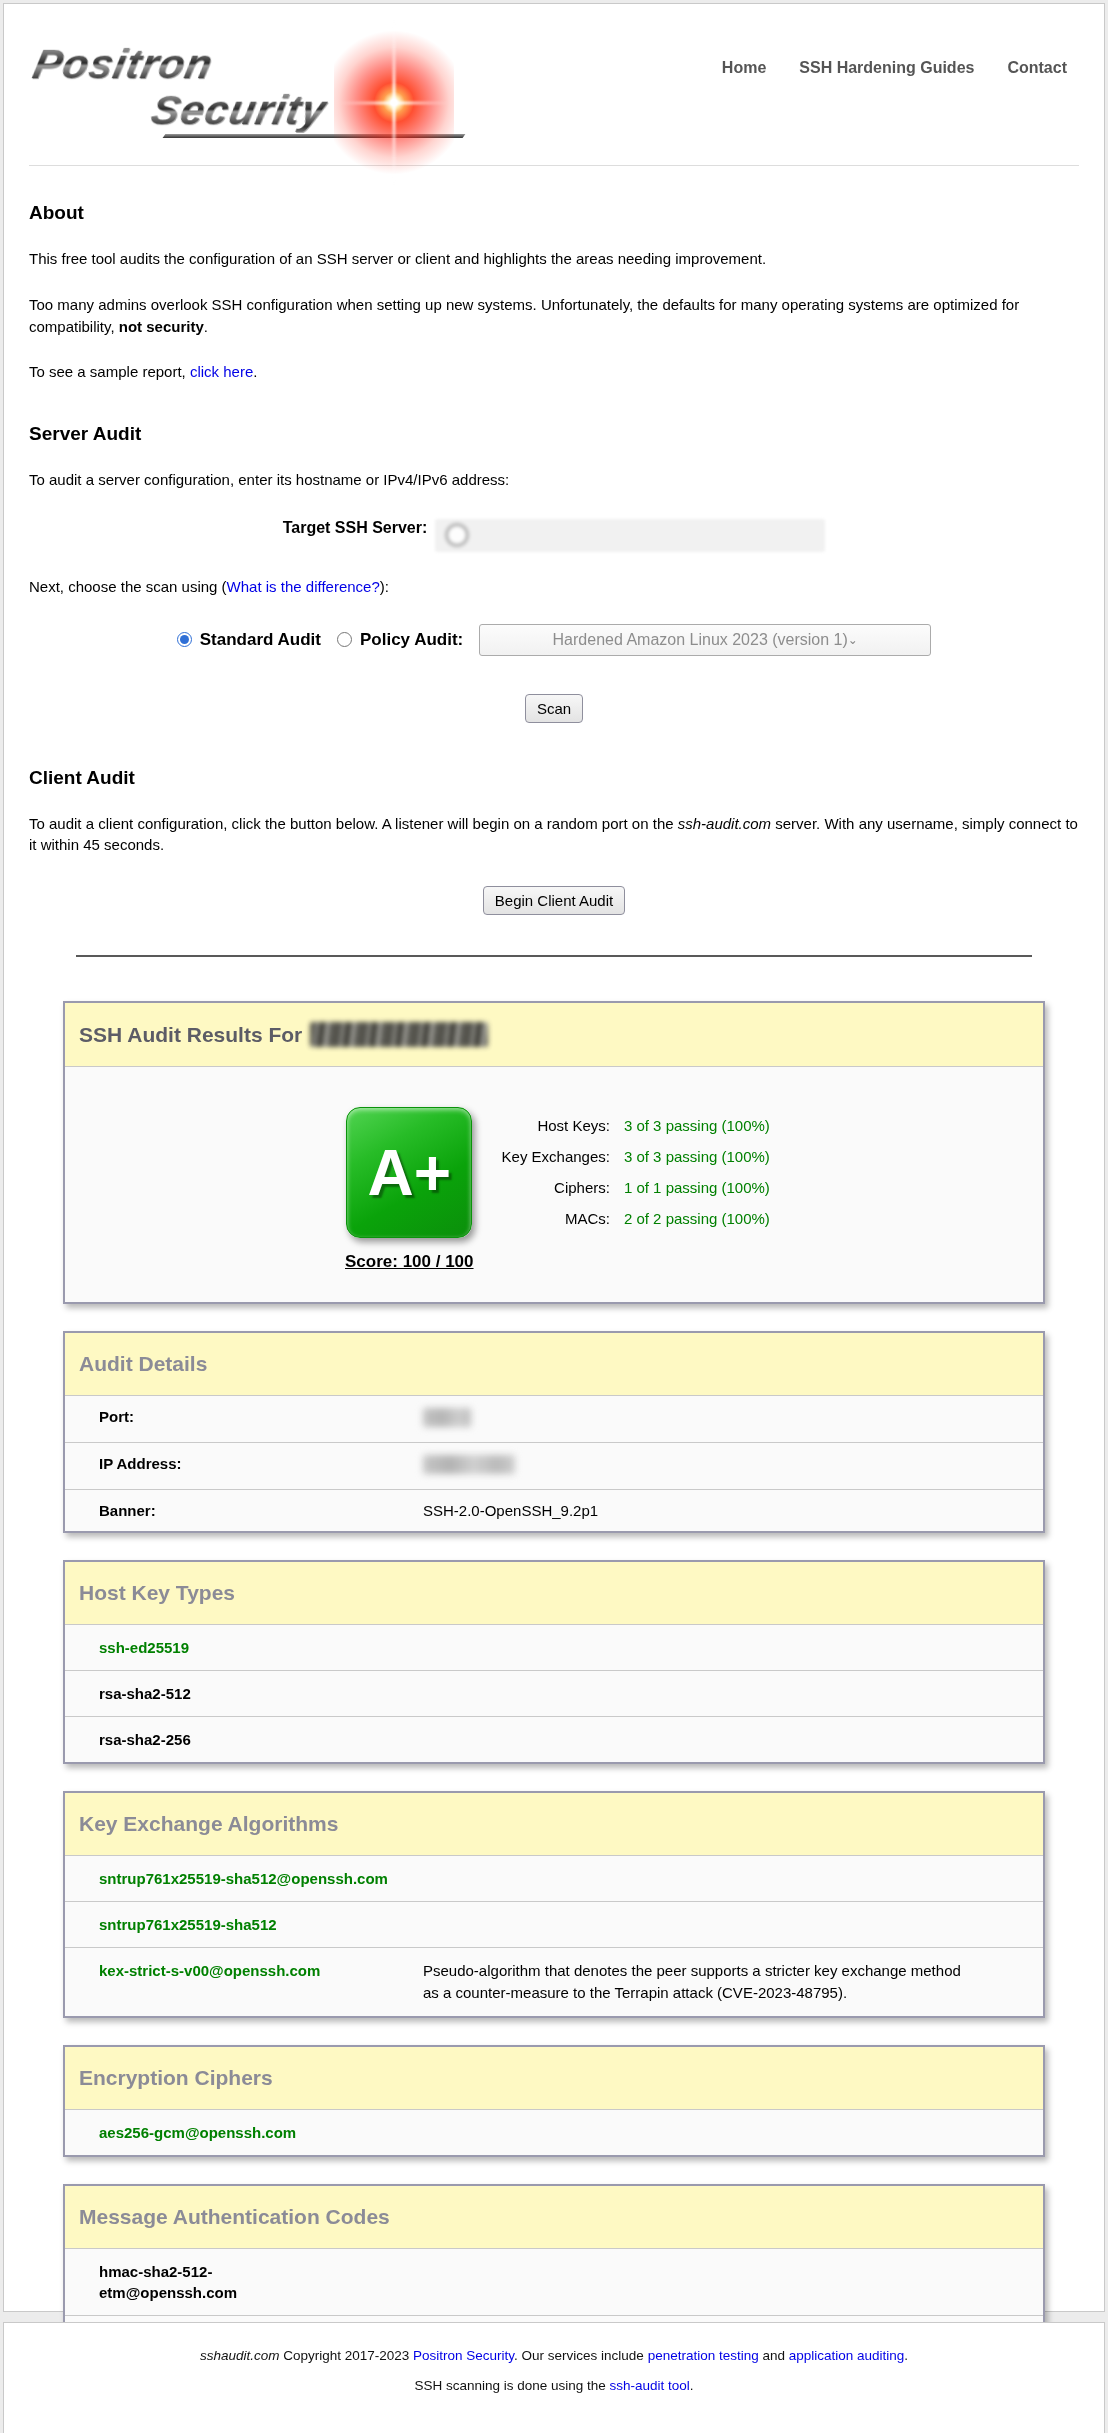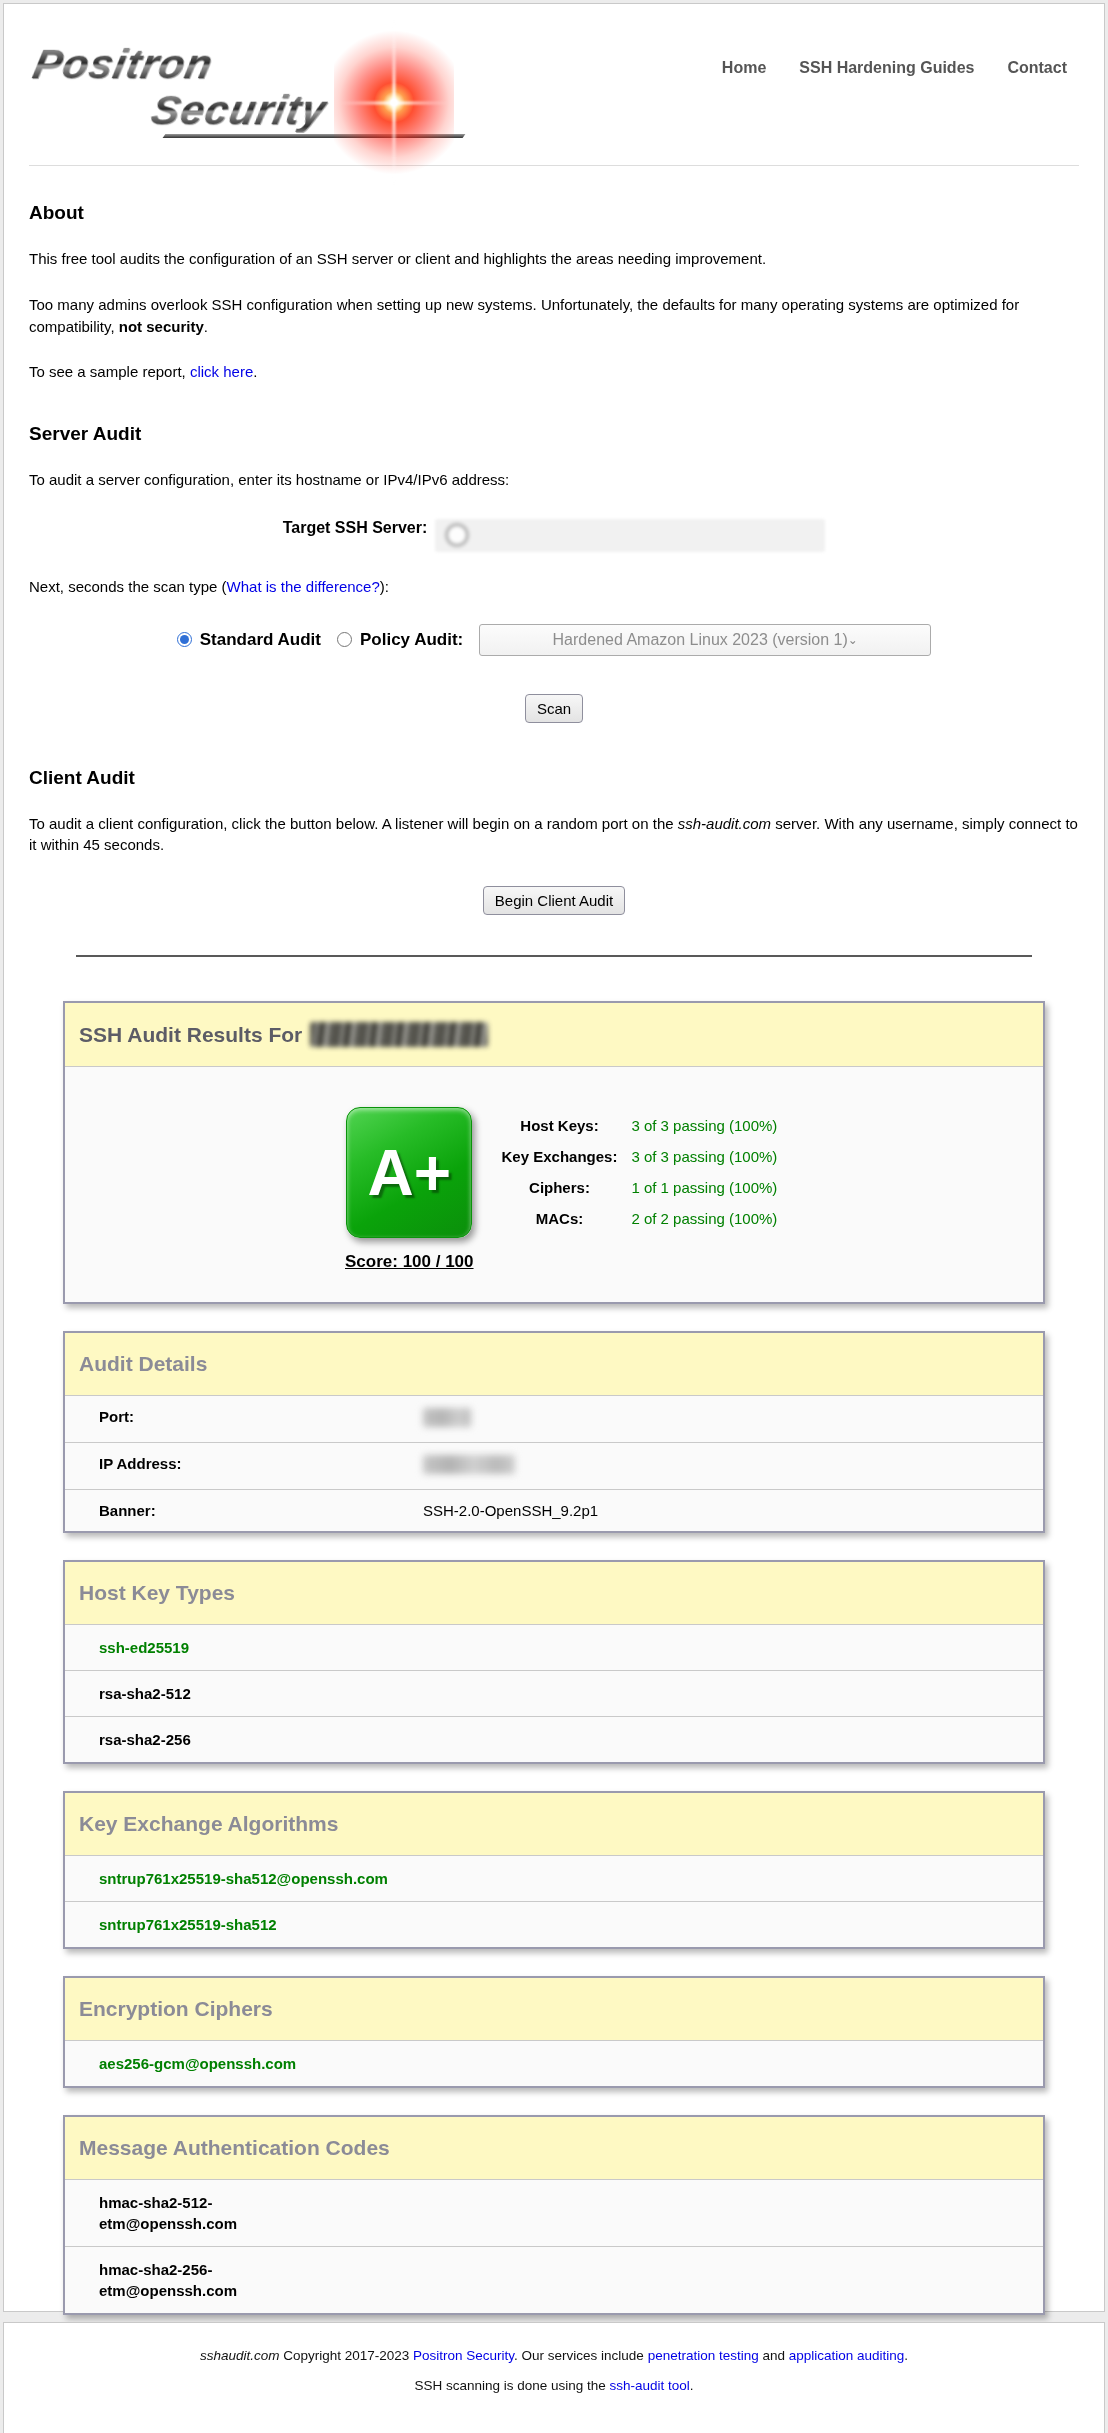--- a/index.html
+++ b/index.html
@@ -187,7 +187,7 @@
     <span class="target-label">Target SSH Server:</span>
     <div class="blur-input"></div>
   </div>
-  <p class="body-text scan-type-line"><span>Next, seconds the scan type (</span><a>What is the difference?</a><span>):</span></p>
+  <p class="body-text scan-type-line"><span>Next, choose the scan using (</span><a>What is the difference?</a><span>):</span></p>
   <div class="radio-row">
     <input type="radio" name="scantype" checked="" style="">
     <span class="radio-label">Standard Audit</span>

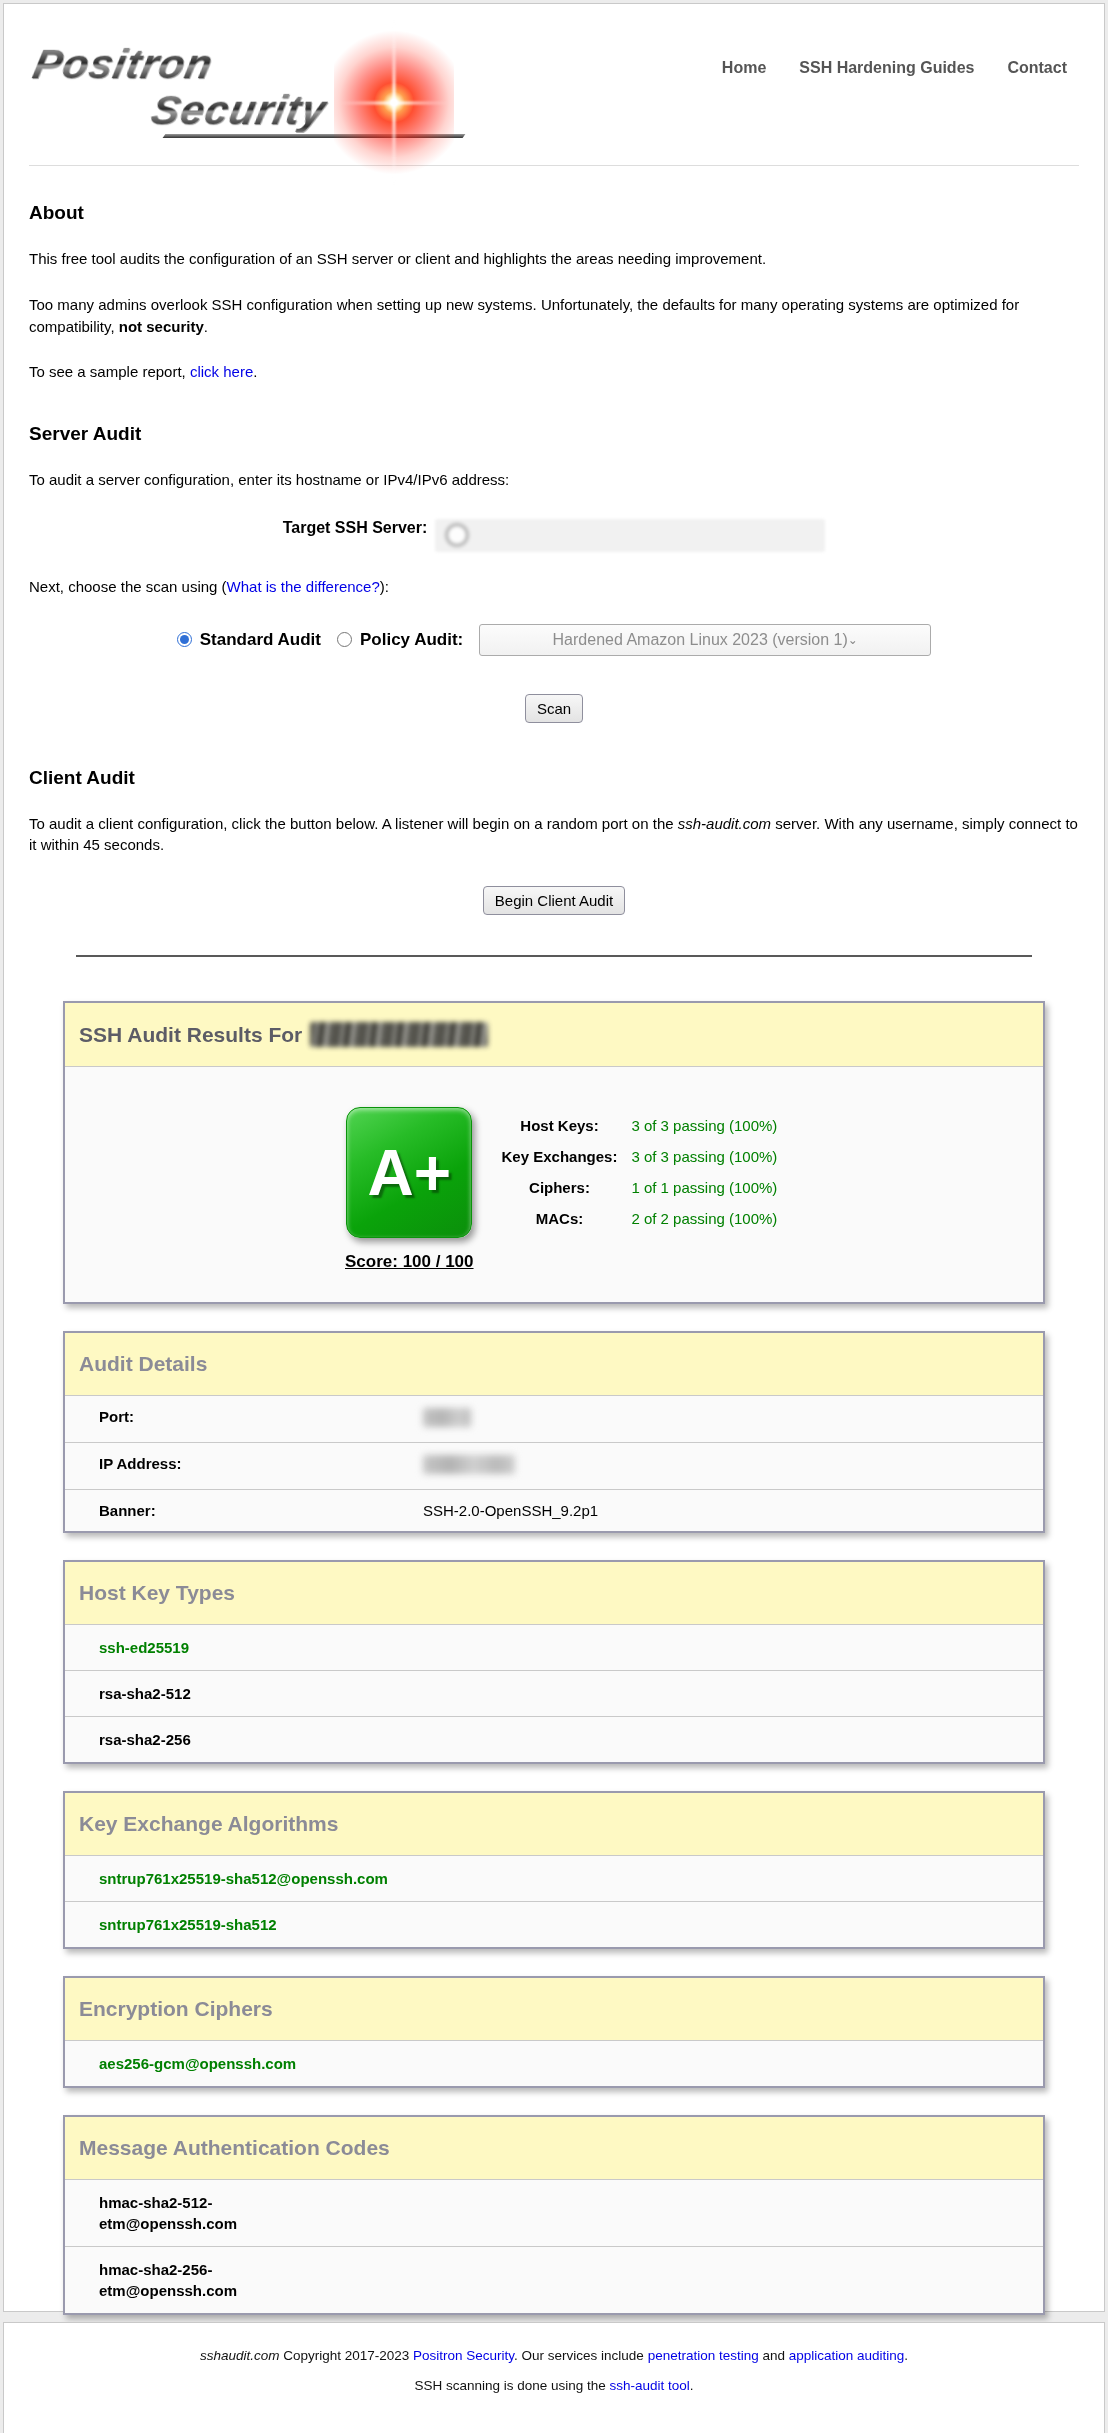--- a/index.html
+++ b/index.html
@@ -138,7 +138,7 @@
   .grade-letter { font-size:64px; font-weight:bold; color:#fff; text-shadow:3px 3px 2px rgba(0,0,0,.38); }
   .score-line { margin-top:14px; font-weight:bold; font-size:17px; color:#000;text-decoration:underline; }
   .stats { margin-left:28px; margin-top:10px; display:grid; grid-template-columns:auto auto; column-gap:14px; row-gap:14px; align-content:start; }
-  .stat-label { font-weight:bold; text-align:center; }
+  .stat-label { font-weight:normal; text-align:right; }
   .stat-value { color:#008000; }
 
   

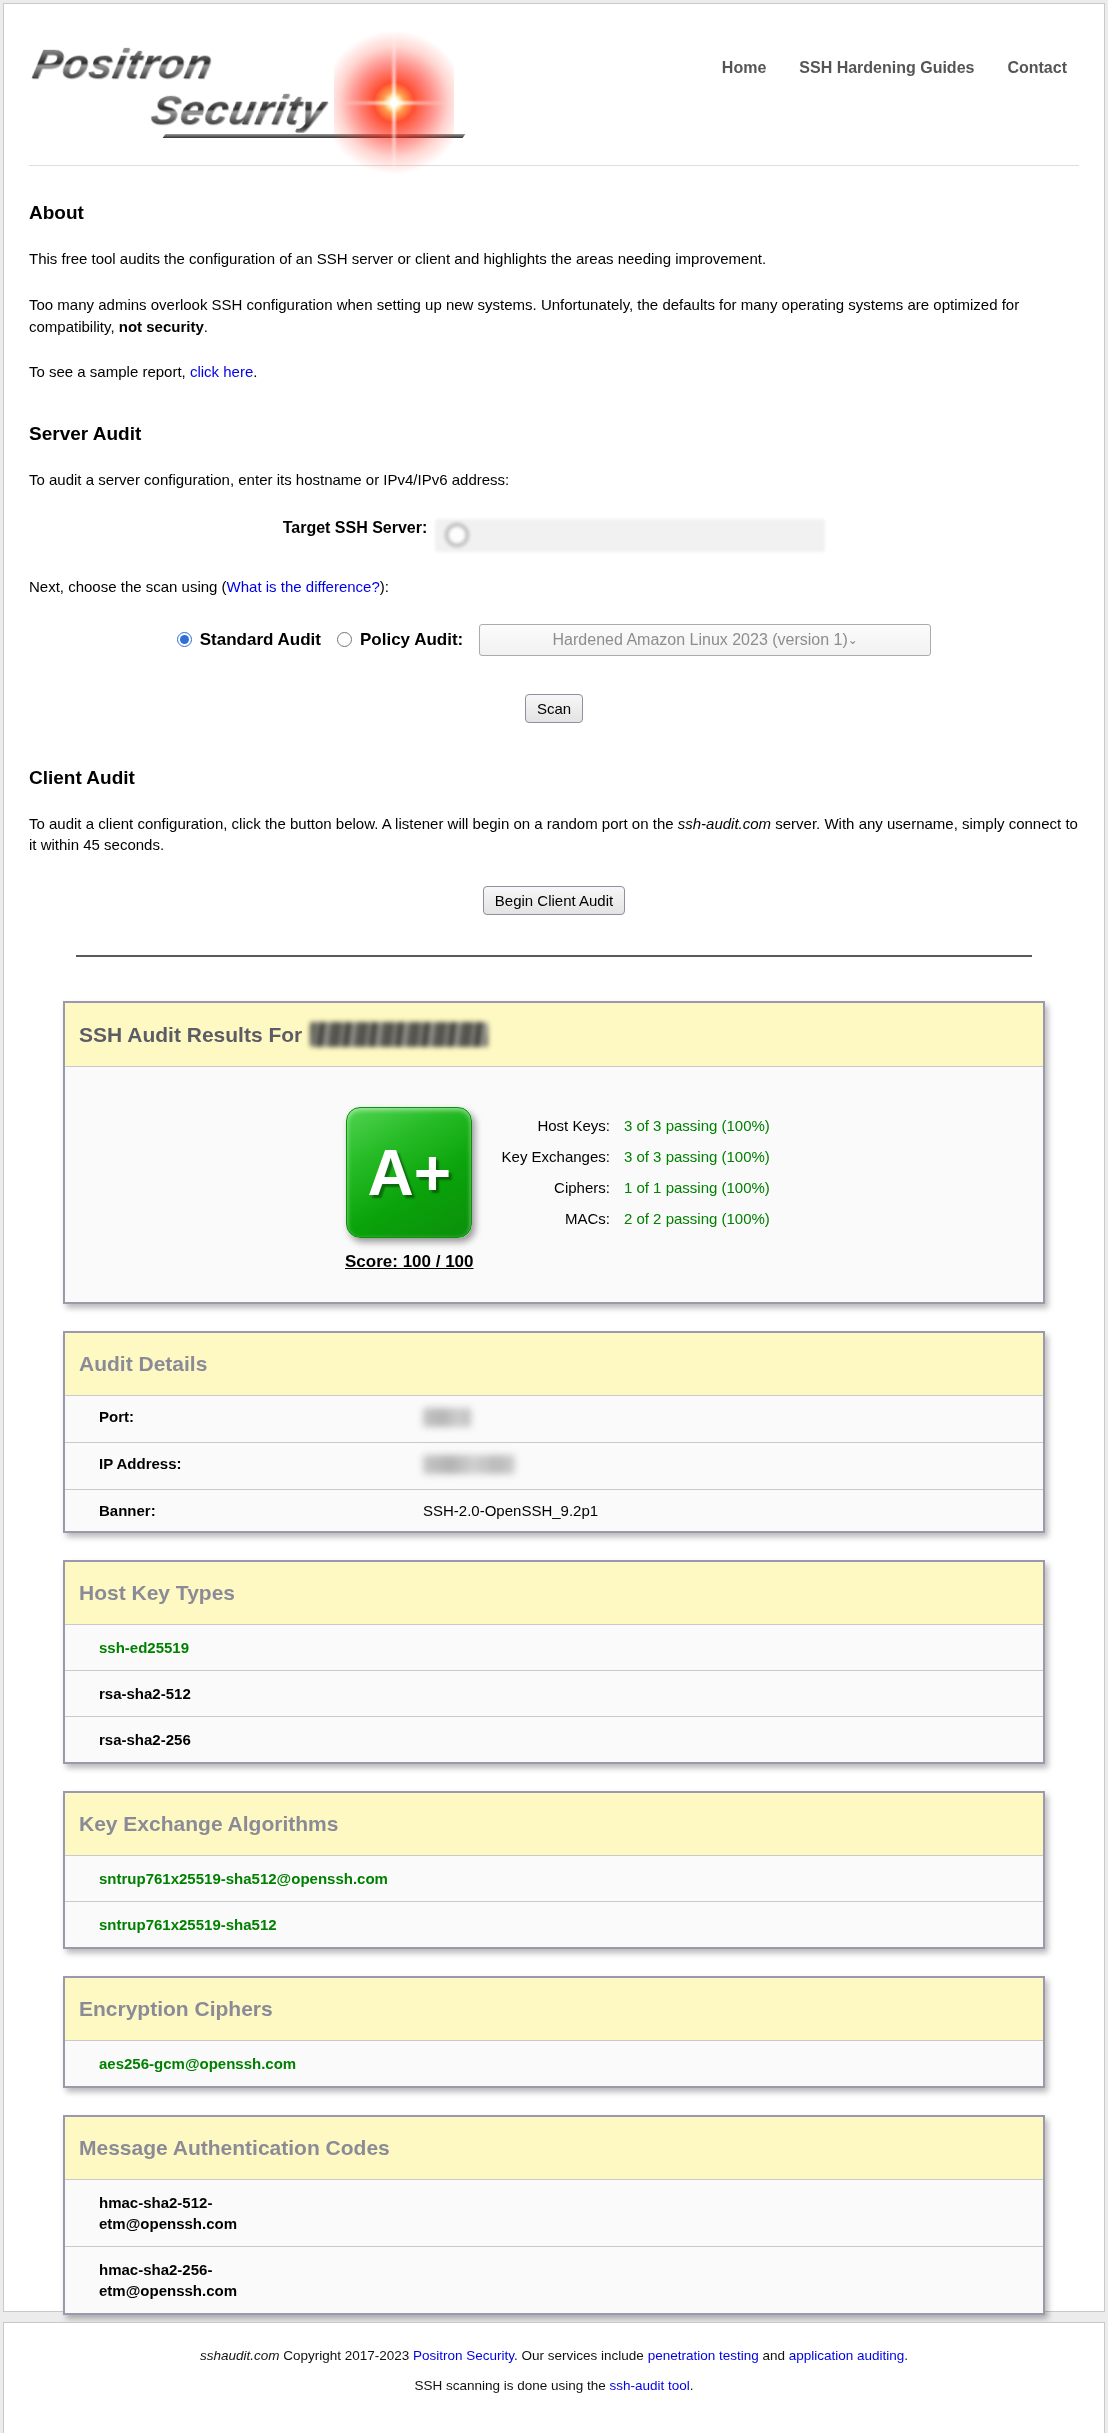--- a/index.html
+++ b/index.html
@@ -275,6 +275,10 @@
         <span class="algo-name kex-name" data-color="green">sntrup761x25519-sha512</span>
         <span class="kex-note"></span>
       </div>
+      <div class="row">
+        <span class="algo-name kex-name" data-color="green">kex-strict-s-v00@openssh.com</span>
+        <span class="kex-note">Pseudo-algorithm that denotes the peer supports a stricter key exchange method as a counter-measure to the Terrapin attack (CVE-2023-48795).</span>
+      </div>
     </div>
 
     <div class="panel">

